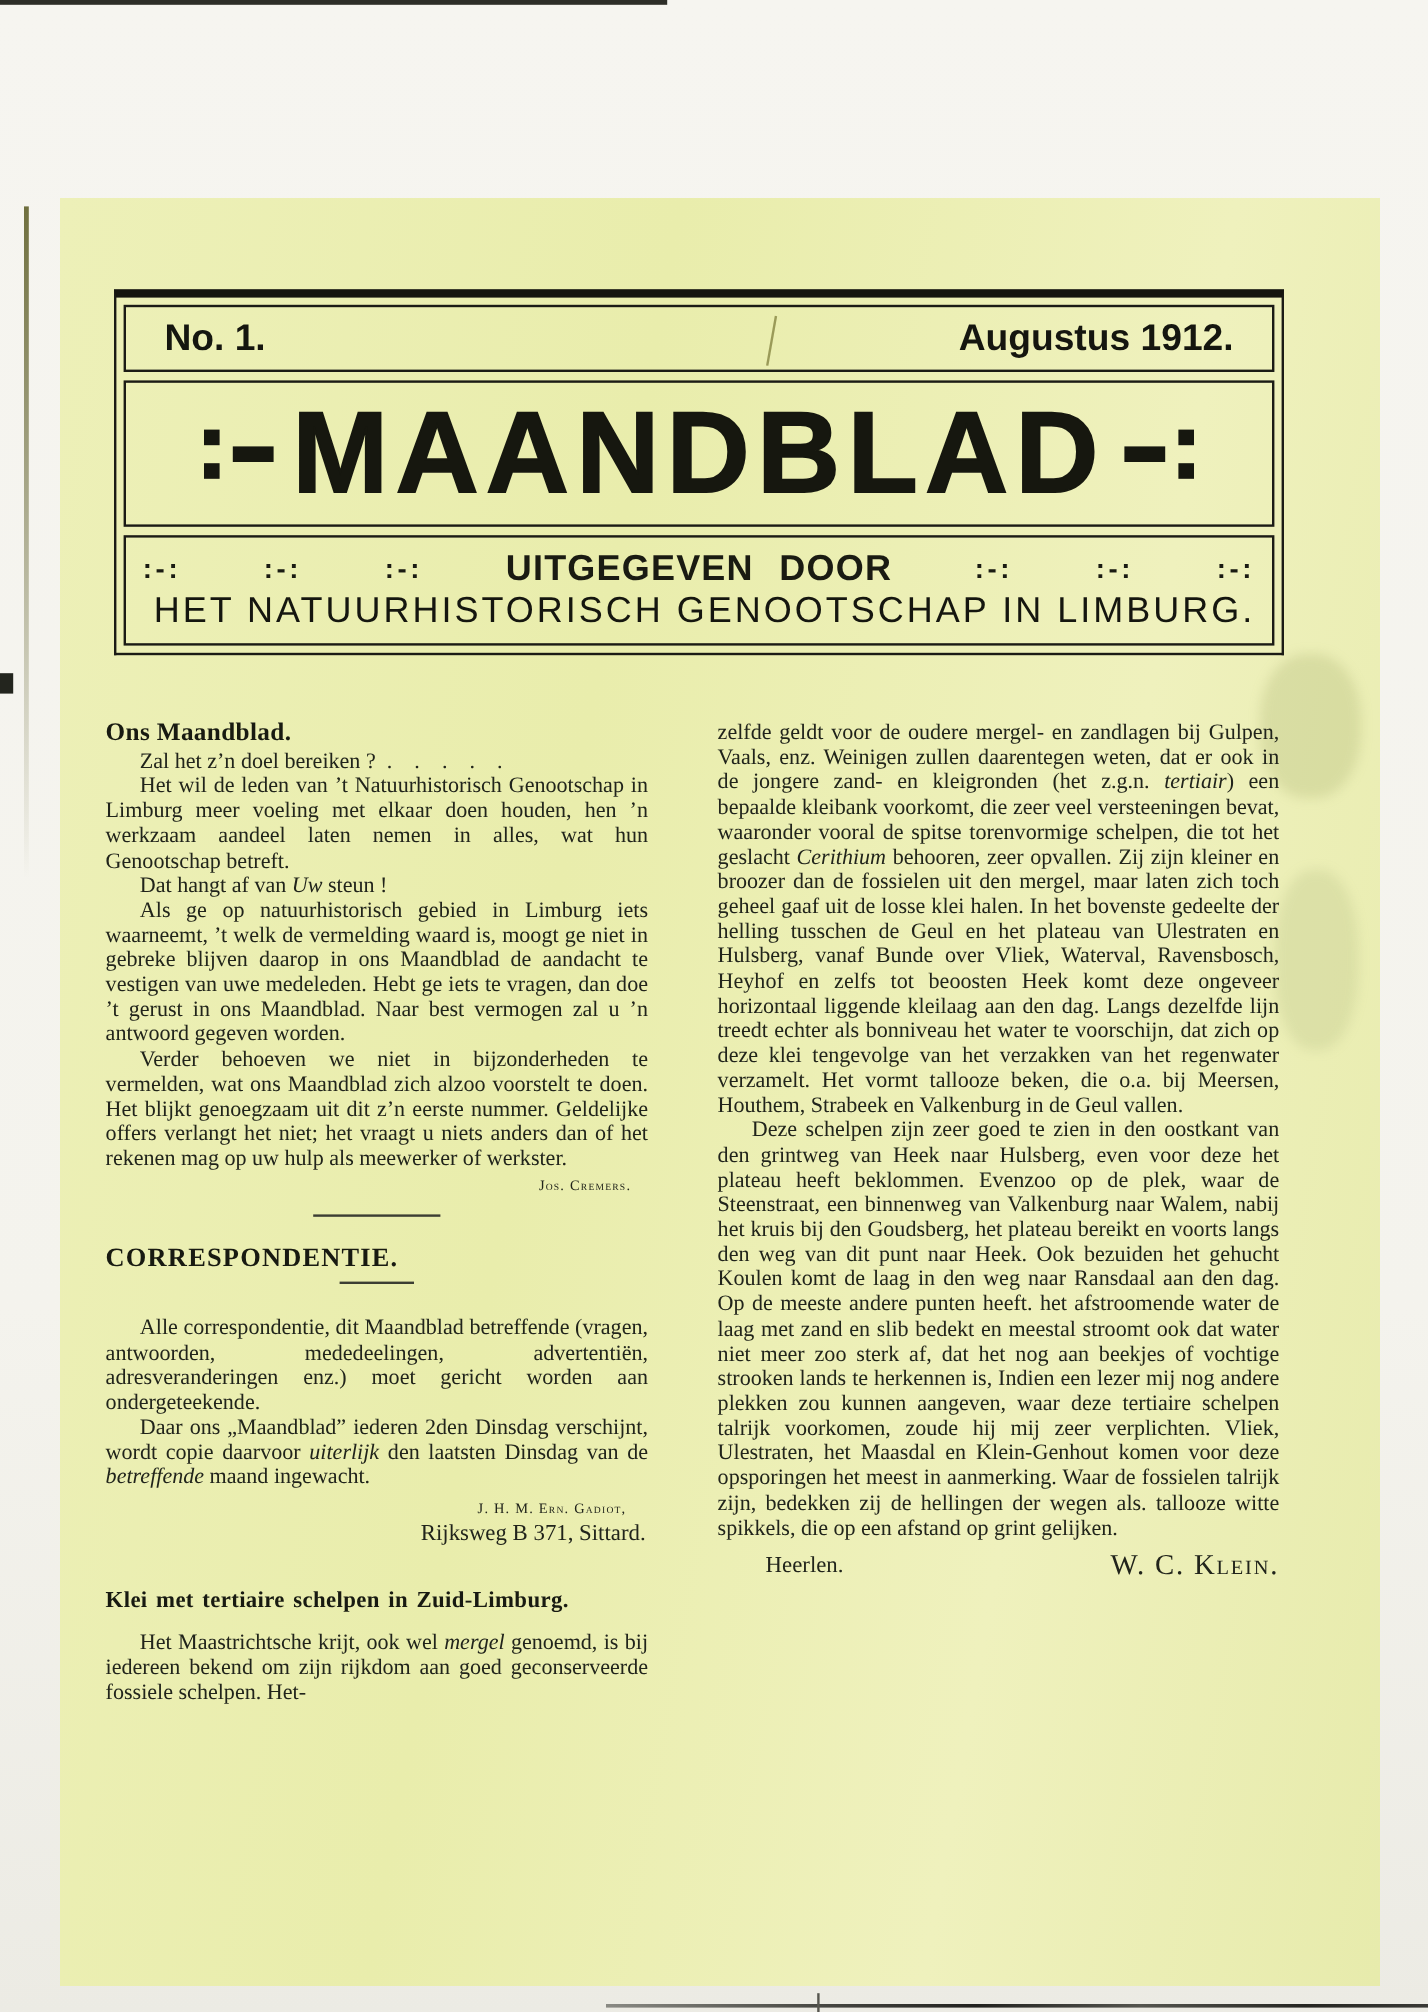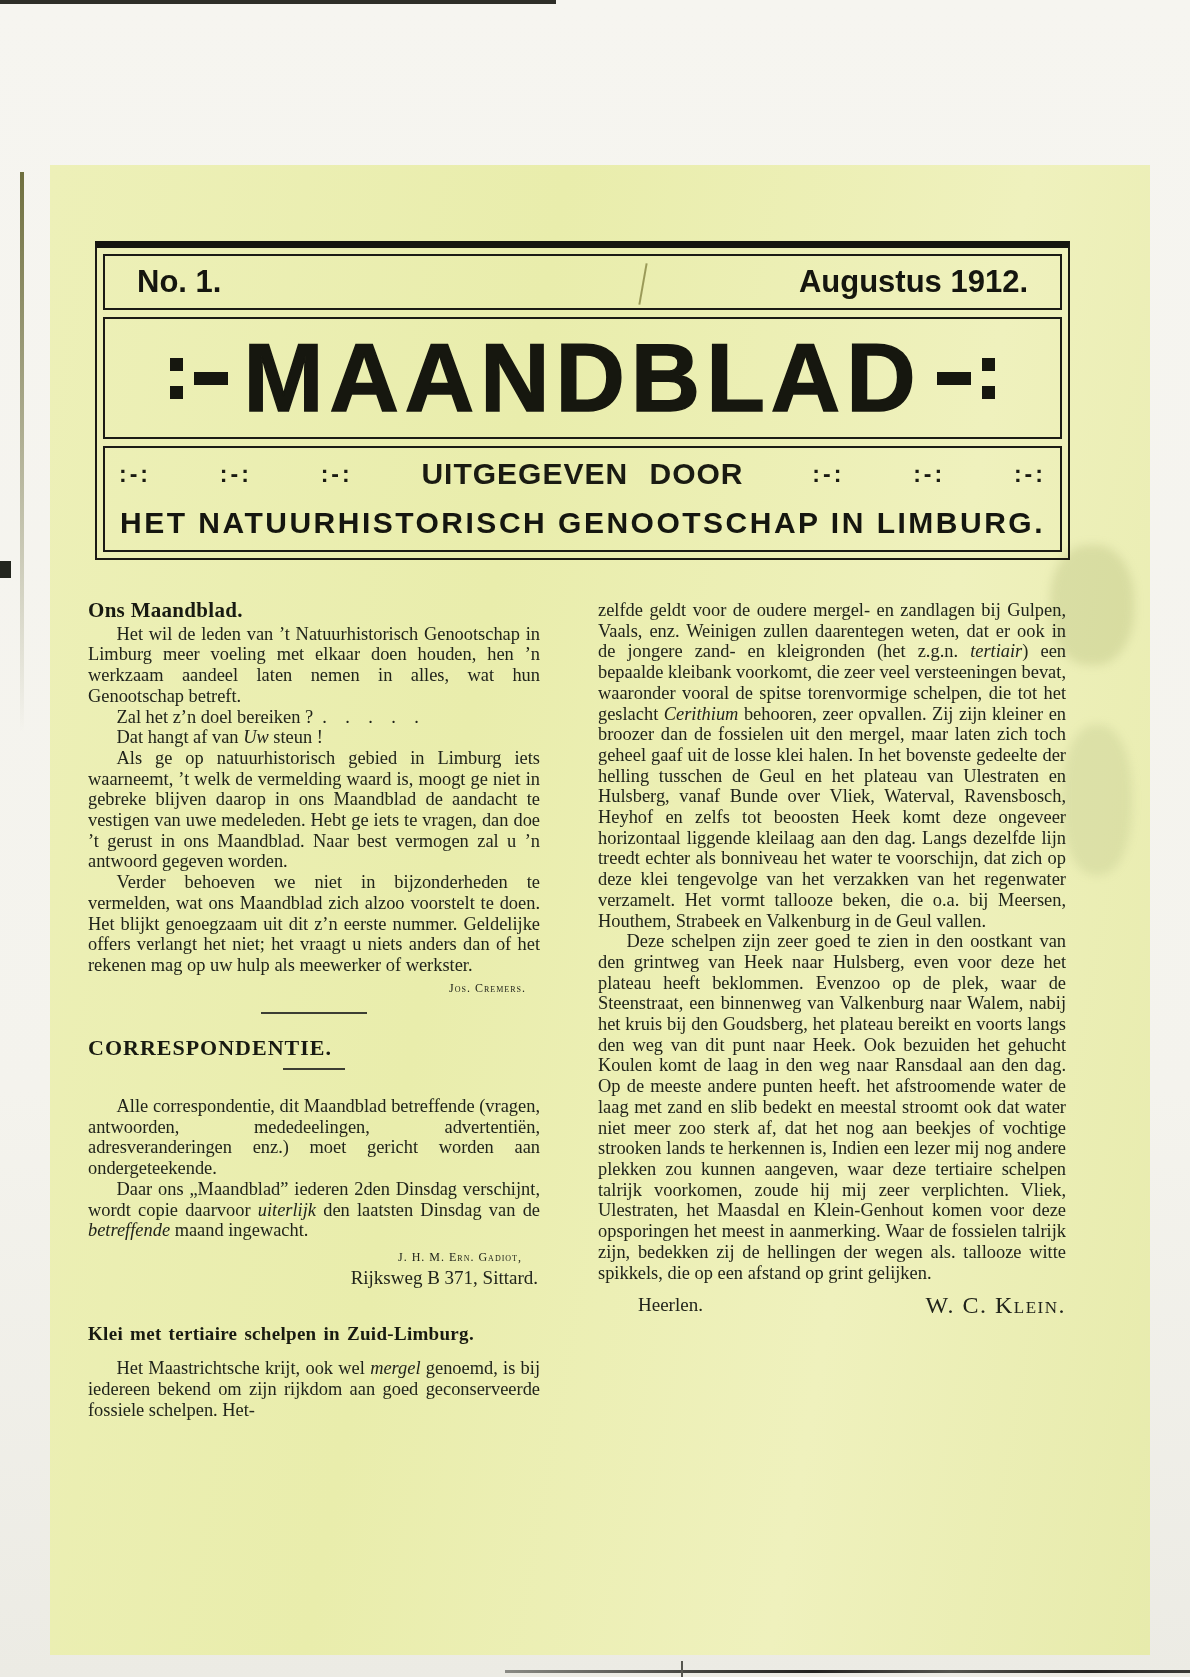--- a/index.html
+++ b/index.html
@@ -41,7 +41,7 @@
     font-family:"Liberation Sans",sans-serif;font-weight:bold;color:#1a1b12}
   .orn{font-size:23px;letter-spacing:3px}
   .pub-label{font-size:30px;letter-spacing:1px;word-spacing:12px}
-  .pub-line2{margin-top:15px;text-align:center;font-family:"Liberation Sans",sans-serif;font-weight:bold;
+  .pub-line2{margin-top:1px;text-align:right;font-family:"Liberation Sans",sans-serif;font-weight:normal;
     font-size:30px;letter-spacing:2.5px;color:#15160f;white-space:nowrap}
   
   .columns{position:absolute;left:0;top:435px;width:100%;display:flex;color:#21241b}

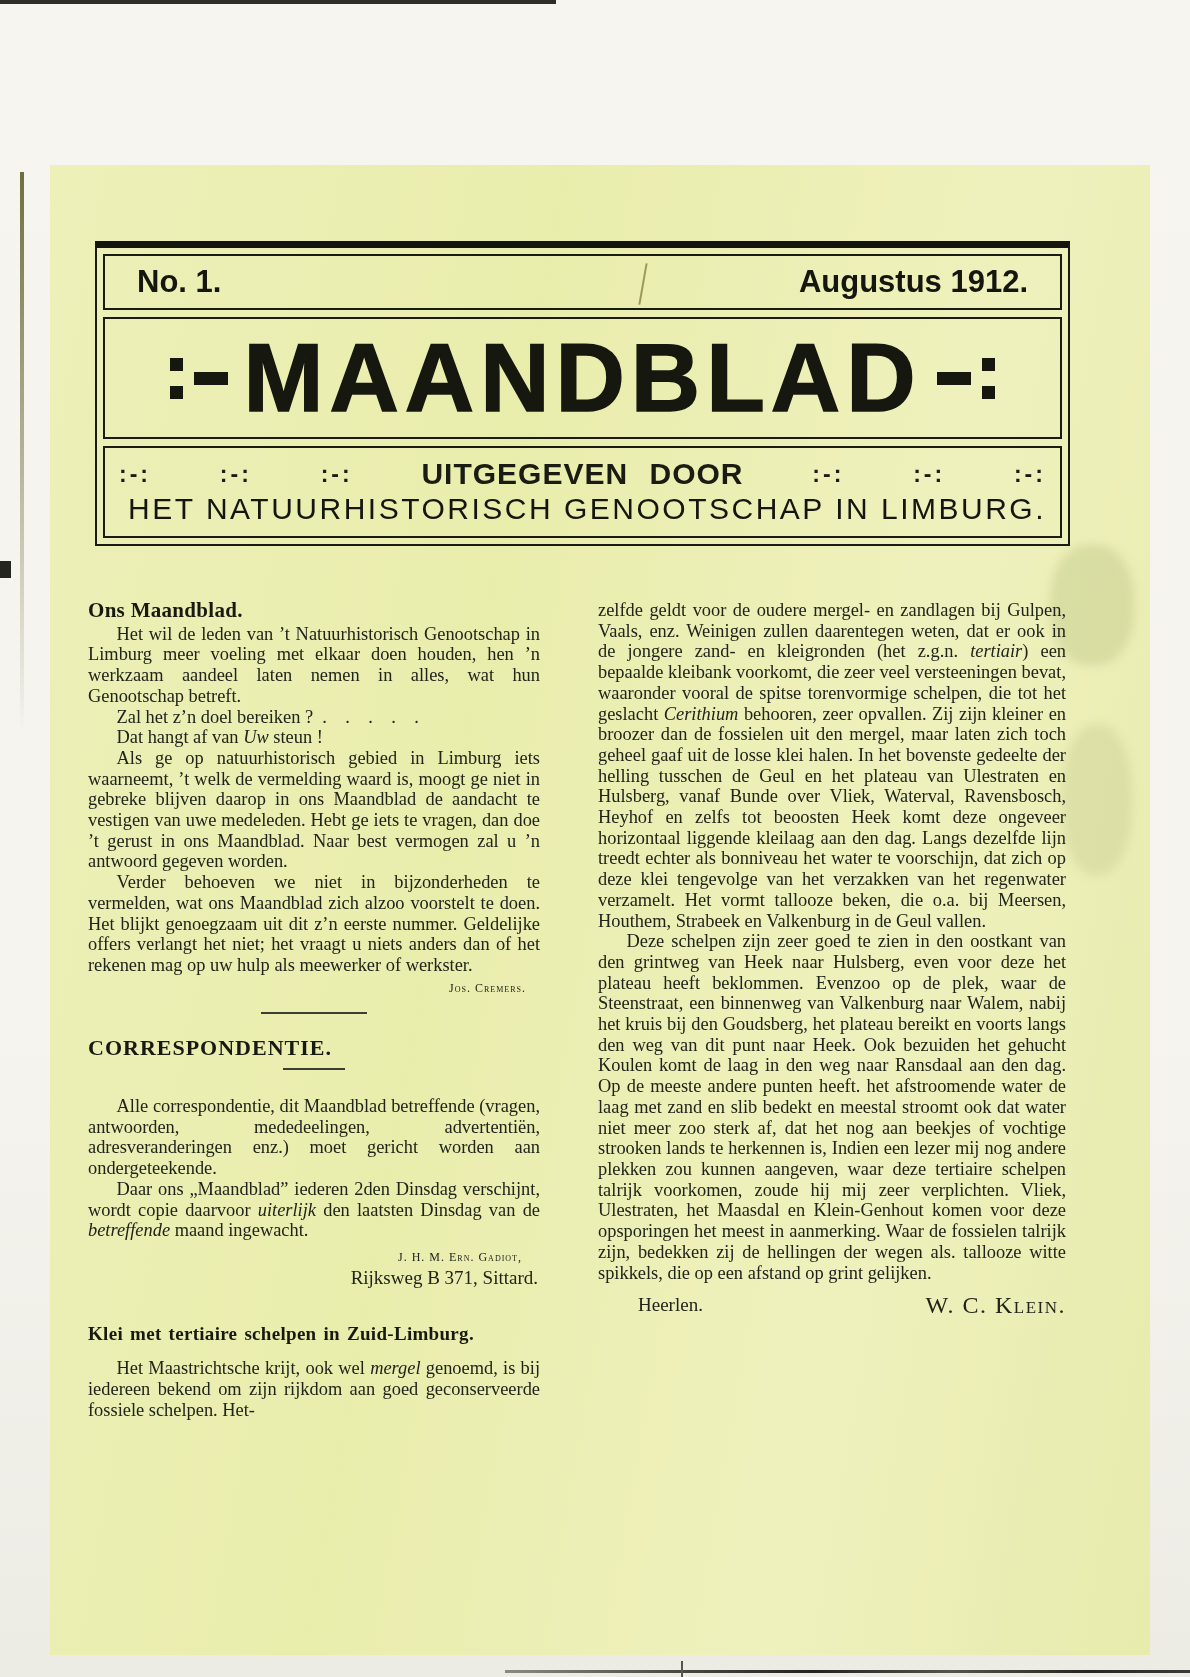--- a/index.html
+++ b/index.html
@@ -115,8 +115,8 @@
     <div class="col left">
       <h2>Ons Maandblad.</h2>
       <div>
+          <p class="para"><span>Zal het z’n doel bereiken ? .  .  .  .  .</span></p>
           <p class="para"><span>Het wil de leden van ’t Natuurhistorisch Genootschap in Limburg meer voeling met elkaar doen houden, hen ’n werkzaam aandeel laten nemen in alles, wat hun Genootschap betreft.</span></p>
-          <p class="para"><span>Zal het z’n doel bereiken ? .  .  .  .  .</span></p>
           <p class="para"><span>Dat hangt af van </span><span class="it">Uw</span><span> steun !</span></p>
           <p class="para"><span>Als ge op natuurhistorisch gebied in Limburg iets waarneemt, ’t welk de vermelding waard is, moogt ge niet in gebreke blijven daarop in ons Maandblad de aandacht te vestigen van uwe medeleden. Hebt ge iets te vragen, dan doe ’t gerust in ons Maandblad. Naar best vermogen zal u ’n antwoord gegeven worden.</span></p>
           <p class="para"><span>Verder behoeven we niet in bijzonderheden te vermelden, wat ons Maandblad zich alzoo voorstelt te doen. Het blijkt genoegzaam uit dit z’n eerste nummer. Geldelijke offers verlangt het niet; het vraagt u niets anders dan of het rekenen mag op uw hulp als meewerker of werkster.</span></p>

